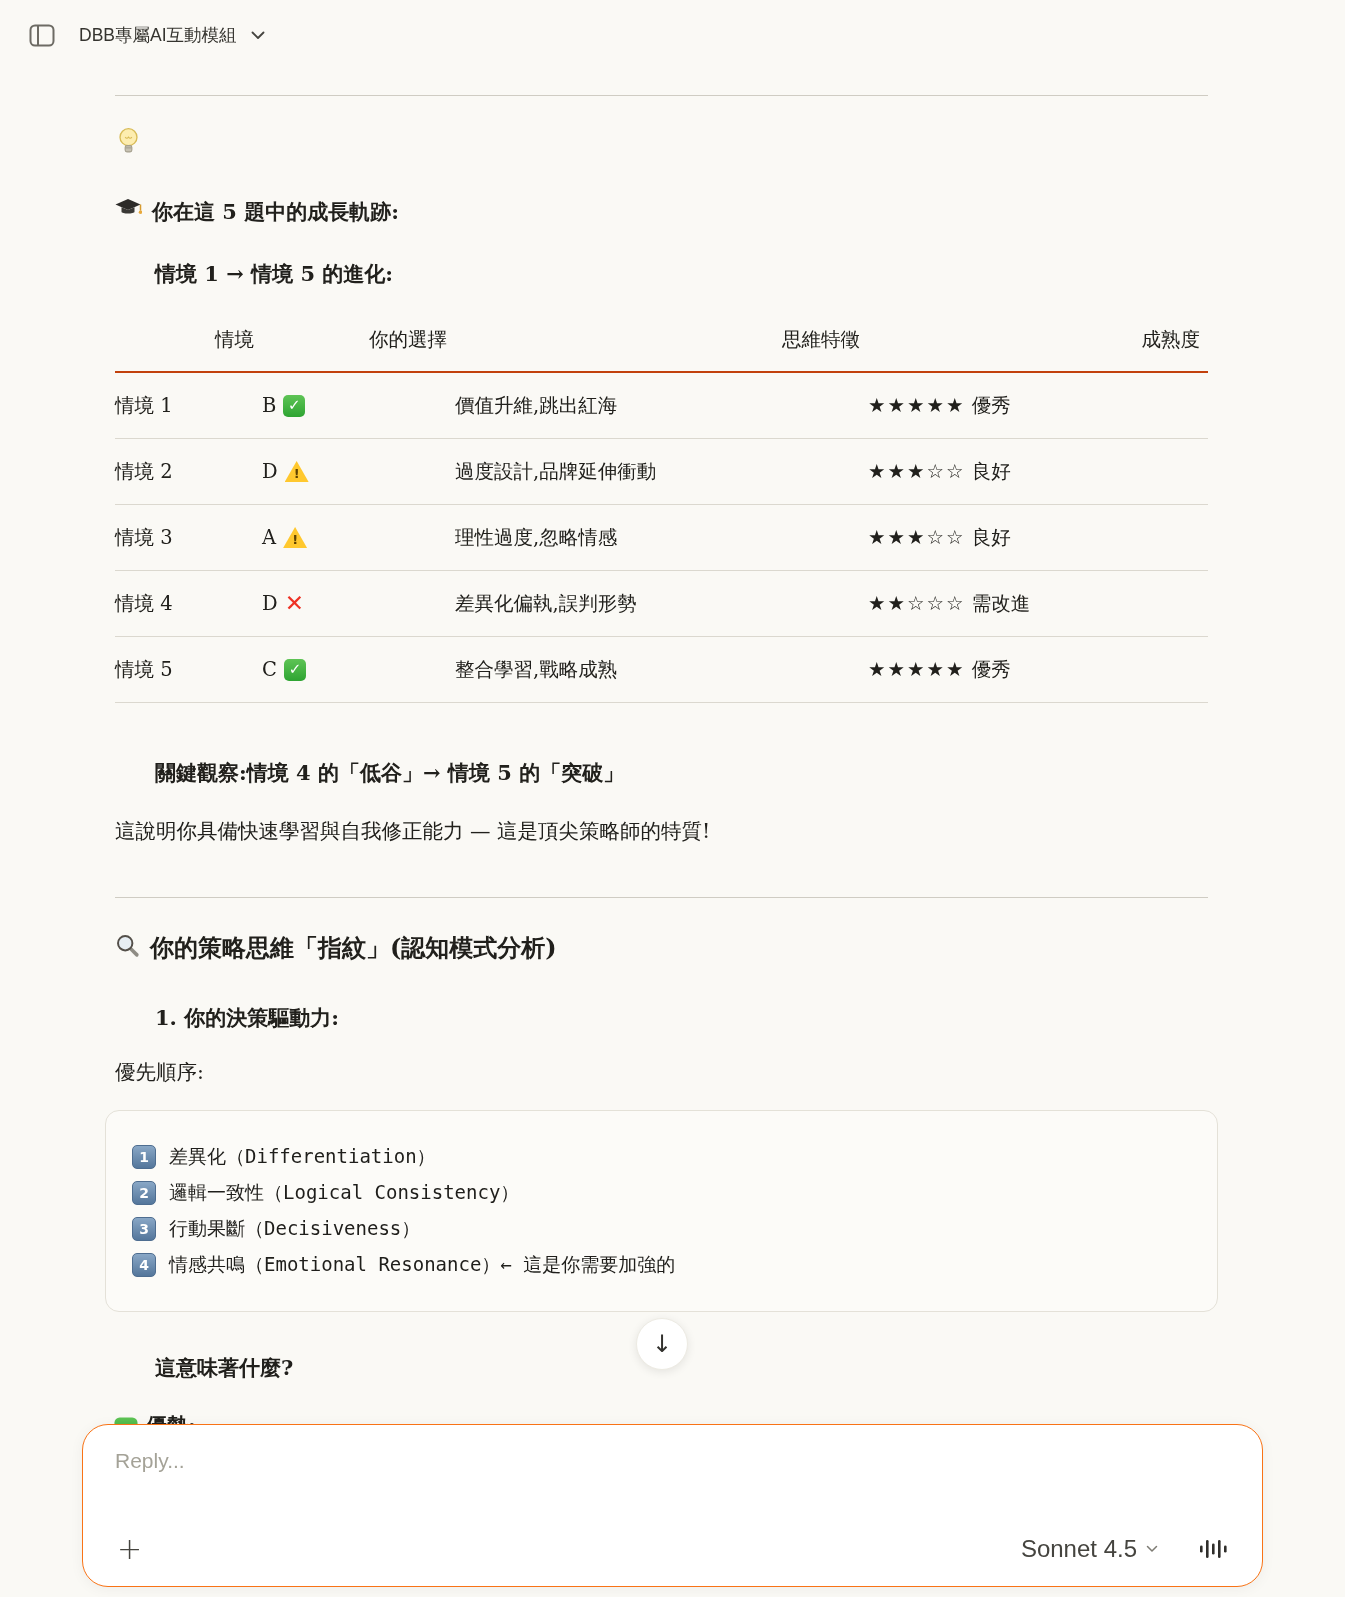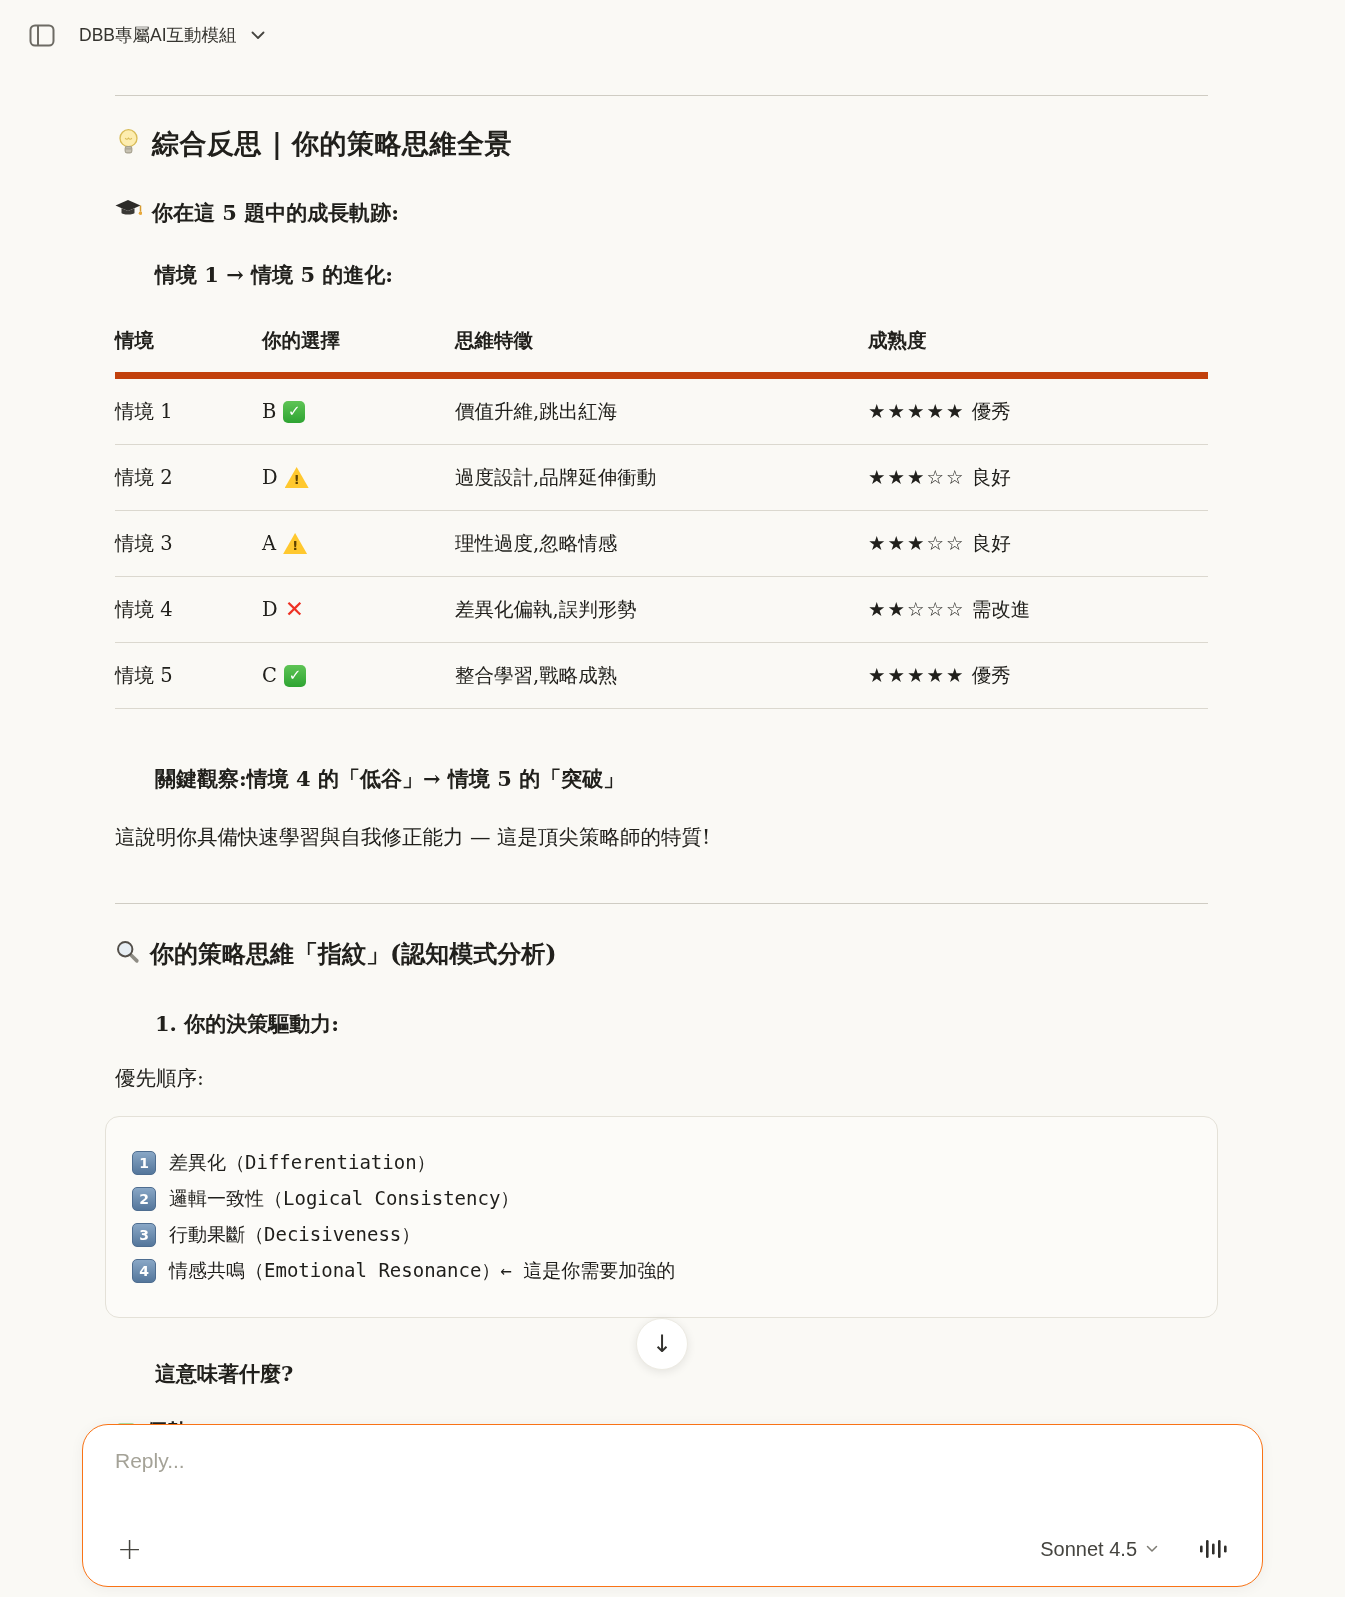--- a/index.html
+++ b/index.html
@@ -110,7 +110,6 @@
           <line x1="9.2" y1="19.6" x2="14.8" y2="19.6" stroke="#a5a08e" stroke-width="1"></line>
         </svg>
       </span>
-      <span>綜合反思 | 你的策略思維全景</span>
     </h1>
 
     <div class="h3line">

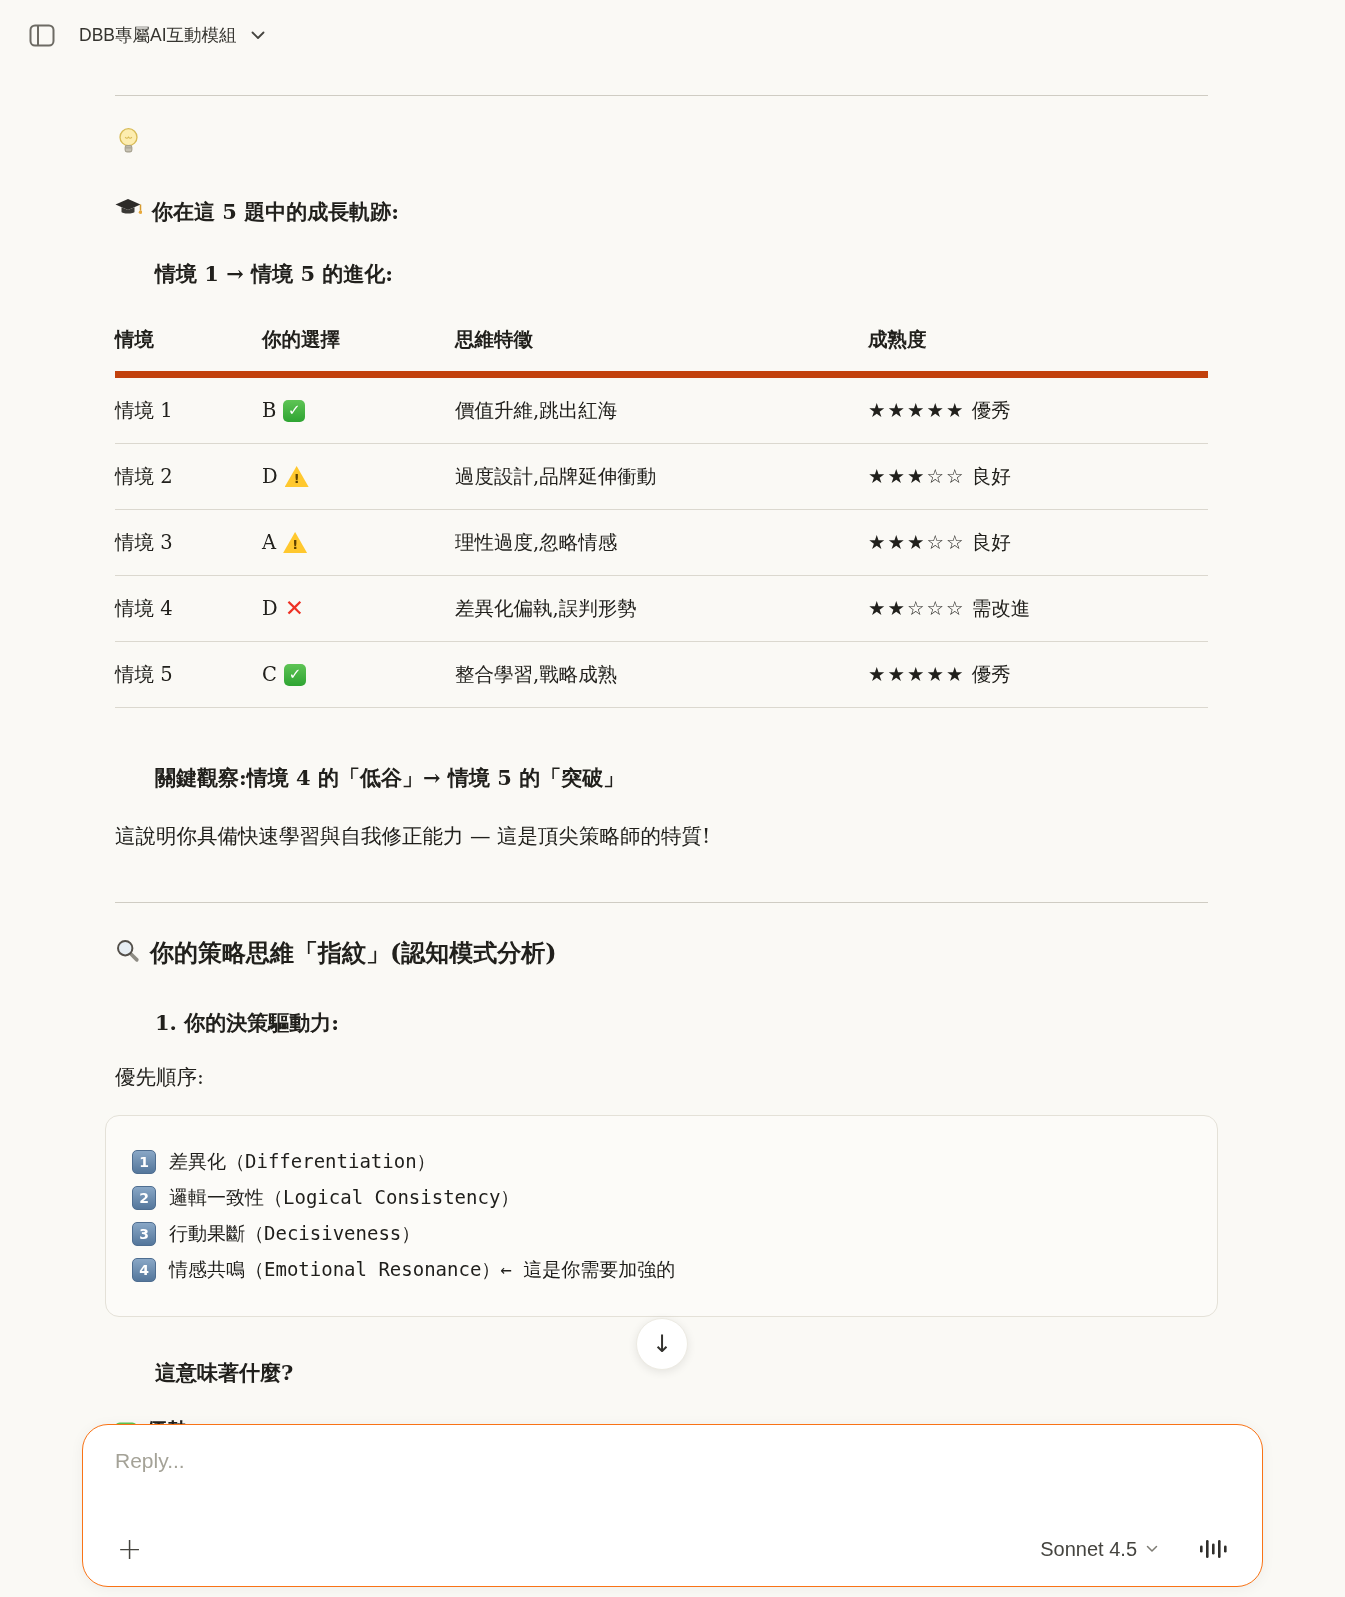--- a/index.html
+++ b/index.html
@@ -29,7 +29,7 @@
 
   
   table.growth { width:100%; border-collapse:collapse; margin-top:28px; font-size:19.5px; table-layout:fixed; }
-  table.growth th { text-align:left; font-weight:700; padding:10px 8px 18px 0; border-bottom:7px solid #c2410c; }
+  table.growth th { text-align:right; font-weight:400; padding:10px 8px 18px 0; border-bottom:2px solid #c2410c; }
   table.growth td { padding:19px 8px 19px 0; border-bottom:1px solid #dbd8cf; vertical-align:middle; }
   .choice-cell { display:flex; align-items:center; gap:7px; }
   .stars { letter-spacing:2px; }

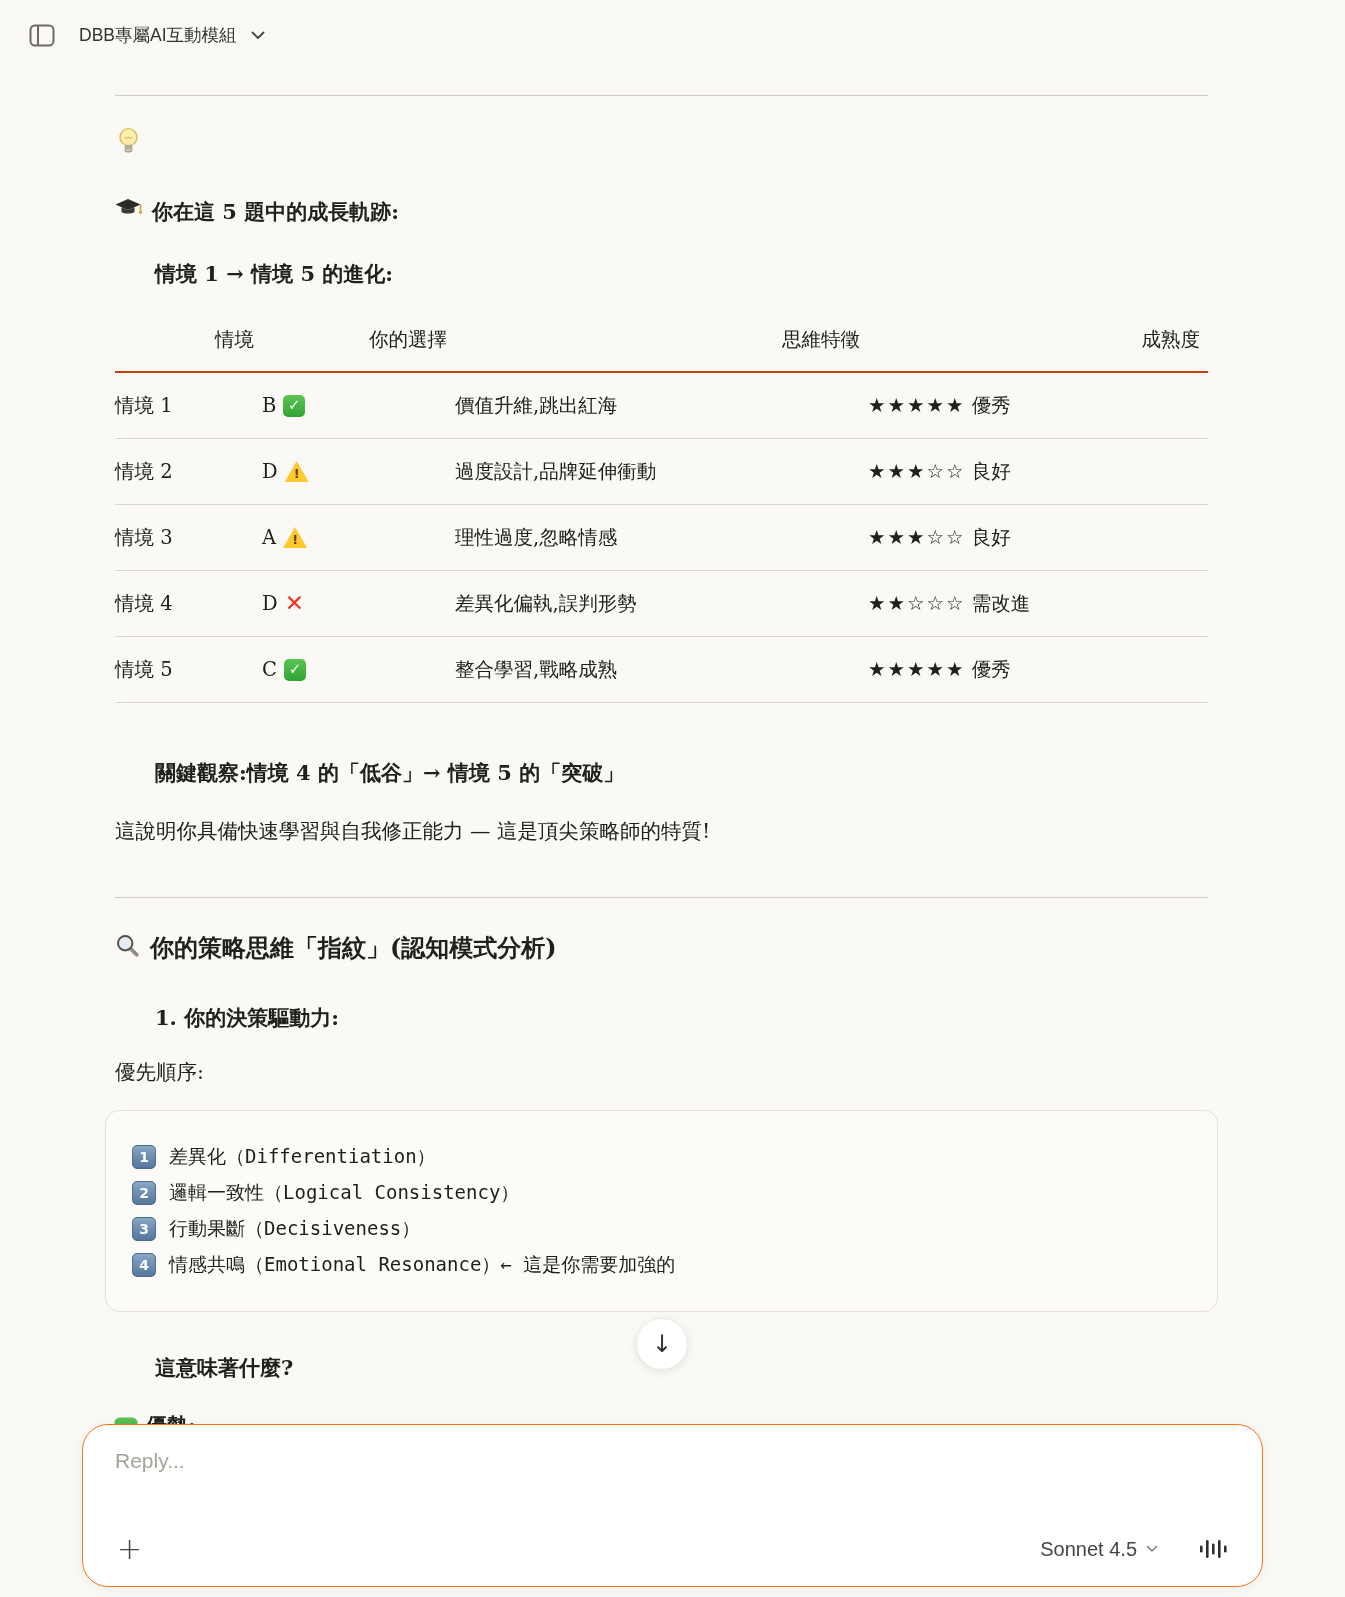--- a/index.html
+++ b/index.html
@@ -73,7 +73,7 @@
   .composer-row { position:absolute; left:30px; right:34px; bottom:22px; display:flex; align-items:center; justify-content:space-between; }
   .add-btn { font-size:30px; font-weight:200; color:#45443f; line-height:1; cursor:pointer; font-family:"DejaVu Sans",sans-serif; padding:0 4px; }
   .composer-right { display:flex; align-items:center; gap:40px; }
-  .model-select { display:flex; align-items:center; gap:9px; font-size:20px; color:#45443f; cursor:pointer; }
+  .model-select { display:flex; align-items:center; gap:9px; font-size:24px; color:#45443f; cursor:pointer; }
   .voice-btn { display:flex; align-items:center; cursor:pointer; }
 </style>
 </head>

